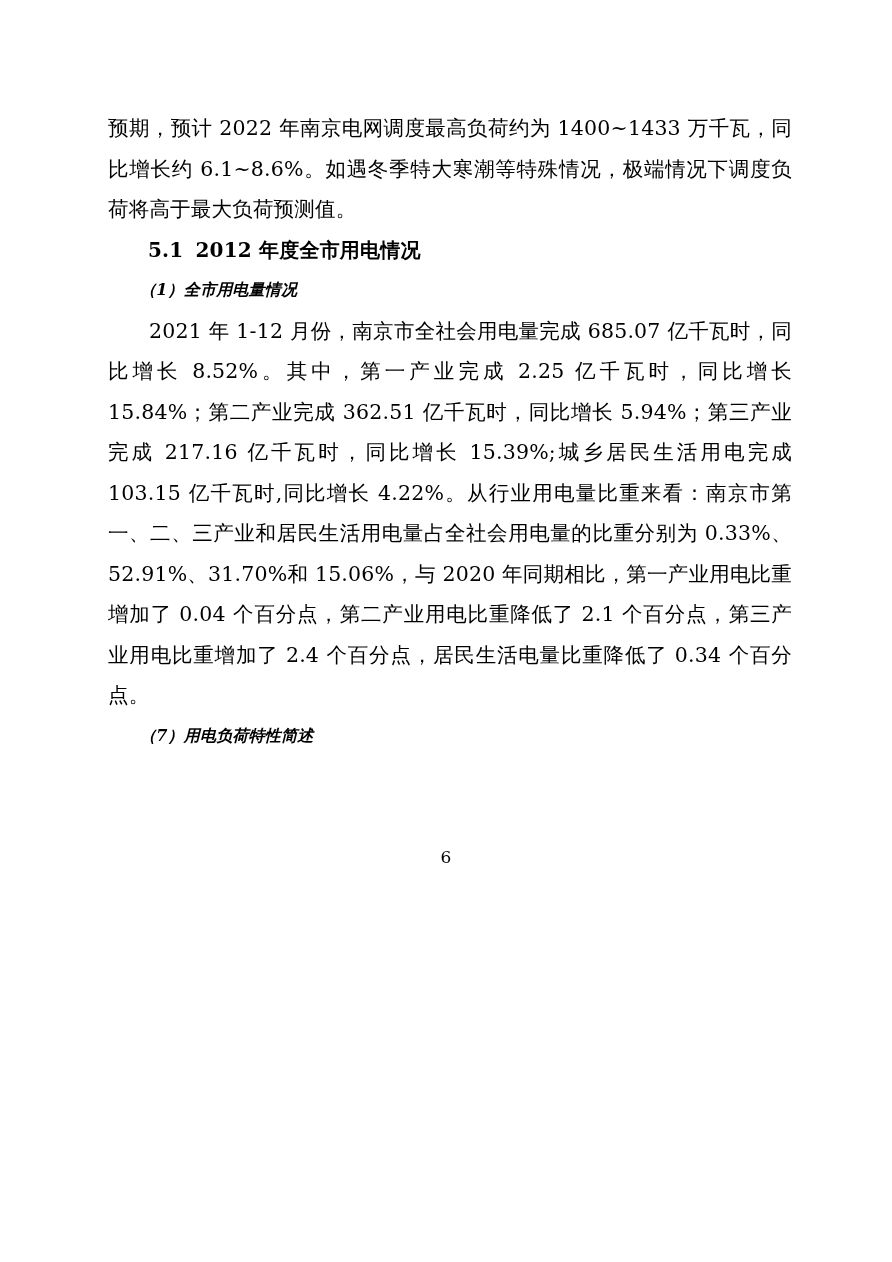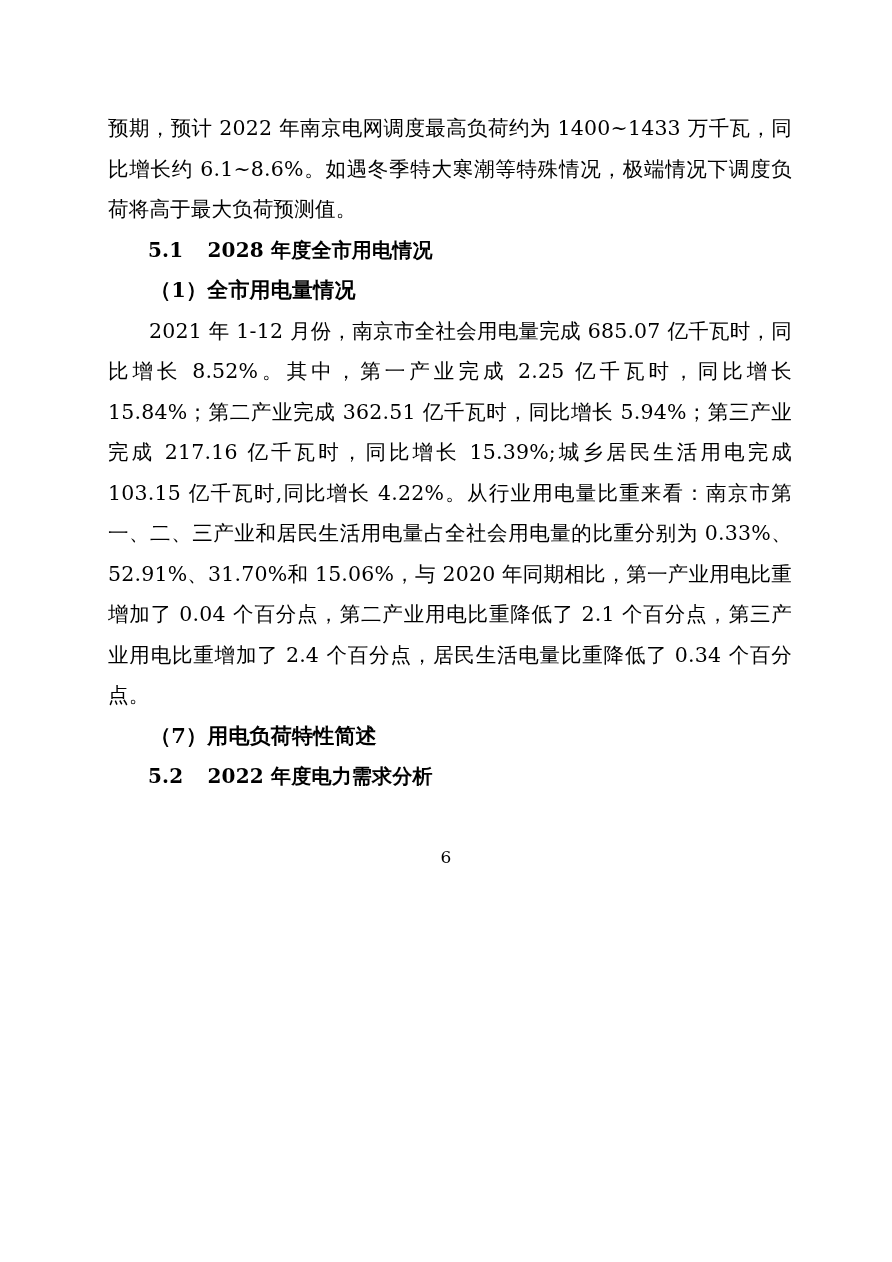--- a/index.html
+++ b/index.html
@@ -50,7 +50,7 @@
     letter-spacing: 0.2px;
   }
   .heading2 .num {
-    margin-right: 24px;
+    margin-right: 12px;
   }
   .heading3 {
     font-size: 21px;

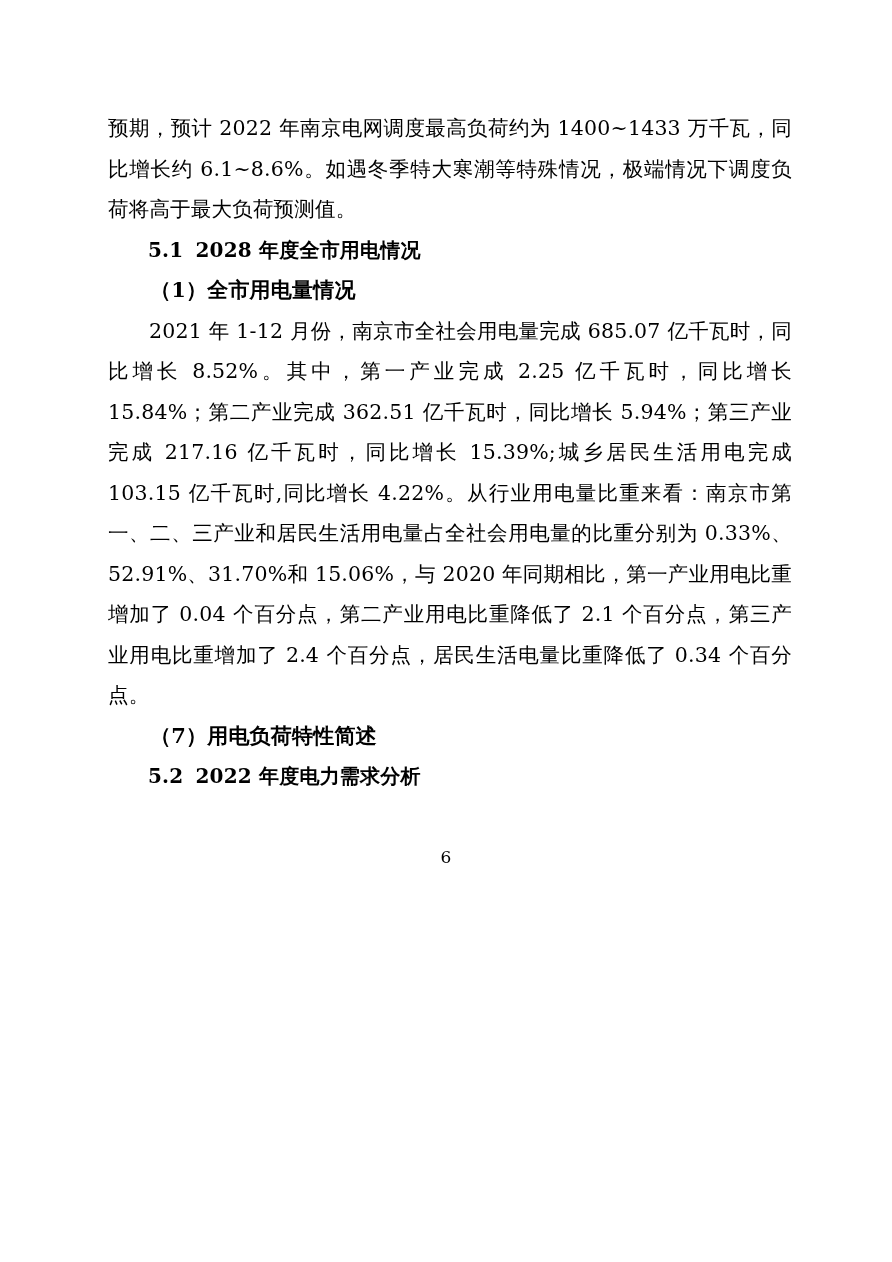--- a/index.html
+++ b/index.html
@@ -78,7 +78,7 @@
 
     <p class="para first">预期，预计 2022 年南京电网调度最高负荷约为 1400~1433 万千瓦，同比增长约 6.1~8.6%。如遇冬季特大寒潮等特殊情况，极端情况下调度负荷将高于最大负荷预测值。</p>
 
-    <h3 class="heading2"><span class="num">5.1</span><span>2028 年度全市用电情况</span></h3>
+    <h3 class="heading2"><span class="num">5.1</span><span>2012 年度全市用电情况</span></h3>
 
     <h4 class="heading3">（1）全市用电量情况</h4>
 

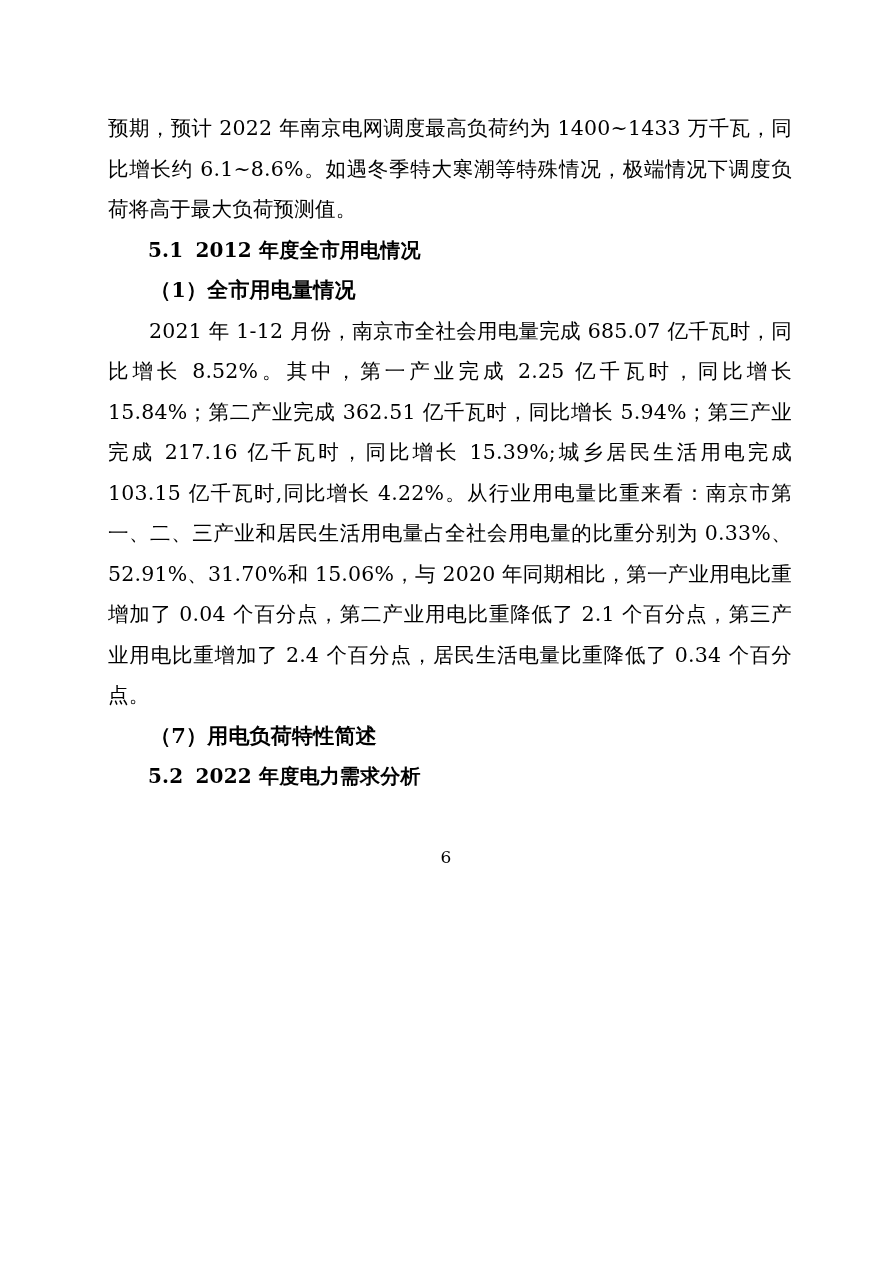--- a/index.html
+++ b/index.html
@@ -53,11 +53,12 @@
     margin-right: 12px;
   }
   .heading3 {
-    font-size: 21px;
+    font-size: 16px;
     line-height: 40.5px;
     font-weight: bold;
     text-indent: 2em;
     letter-spacing: 0.2px;
+    font-style: italic;
   }
   .footer {
     position: absolute;

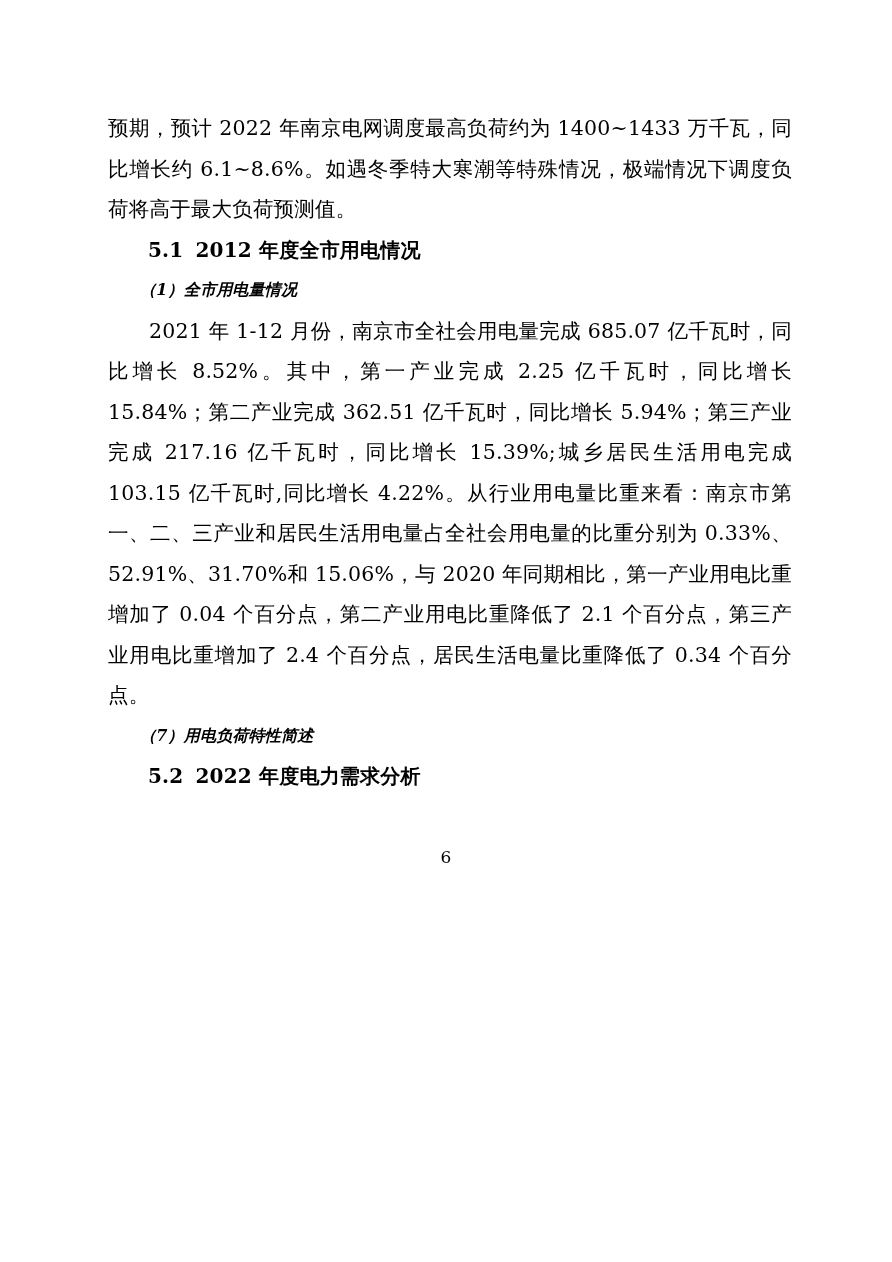--- a/index.html
+++ b/index.html
@@ -88,7 +88,6 @@
     <h4 class="heading3">（7）用电负荷特性简述</h4>
 
 
-    <h3 class="heading2"><span class="num">5.2</span><span>2022 年度电力需求分析</span></h3>
 
 
 

